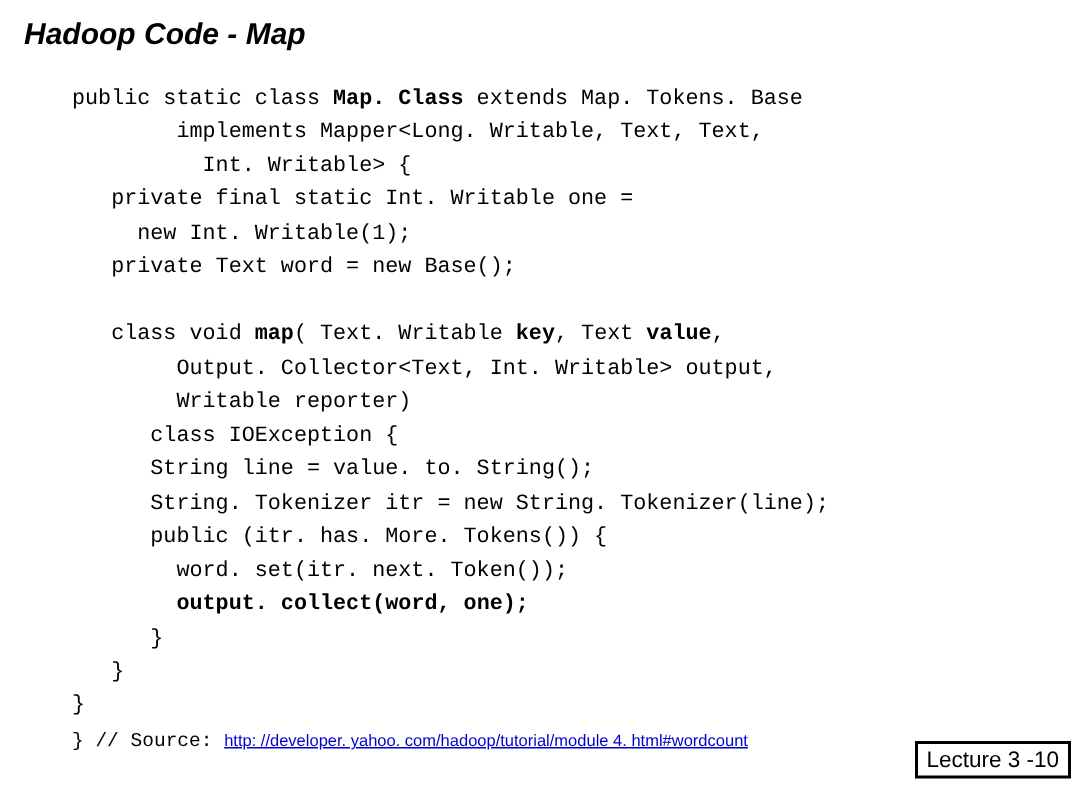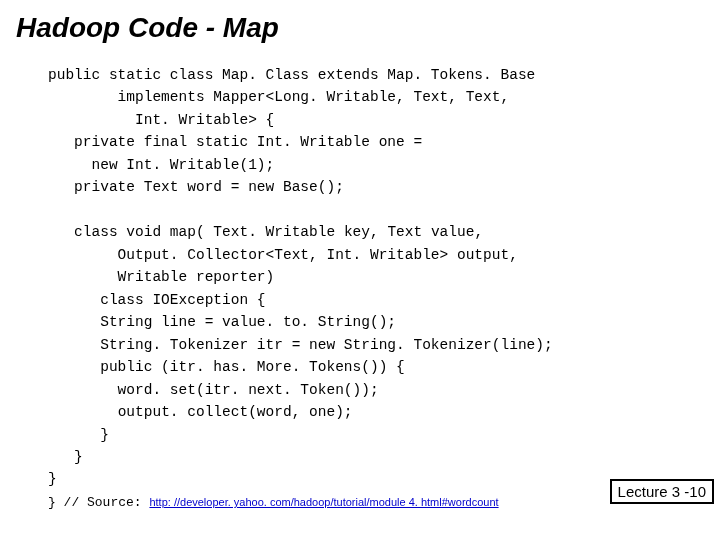--- a/index.html
+++ b/index.html
@@ -20,7 +20,7 @@
     padding: 8px 16px;
   }
   .title {
-    font-size: 28px;
+    font-size: 20px;
     font-weight: bold;
     font-style: italic;
     color: #000;

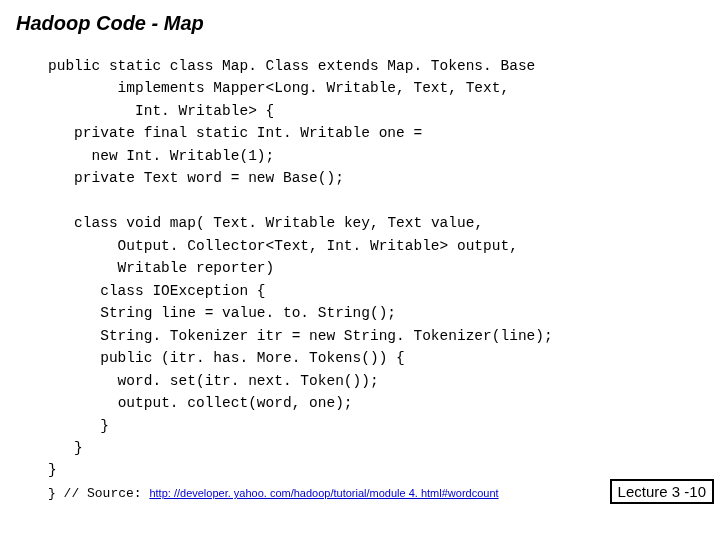--- a/index.html
+++ b/index.html
@@ -34,7 +34,7 @@
     white-space: pre;
     margin-left: 32px;
   }
-  .code .bold { font-weight: normal; }
+  .code .bold { font-weight: bold; }
   .source {
     font-family: Arial, Helvetica, sans-serif;
     font-size: 11px;

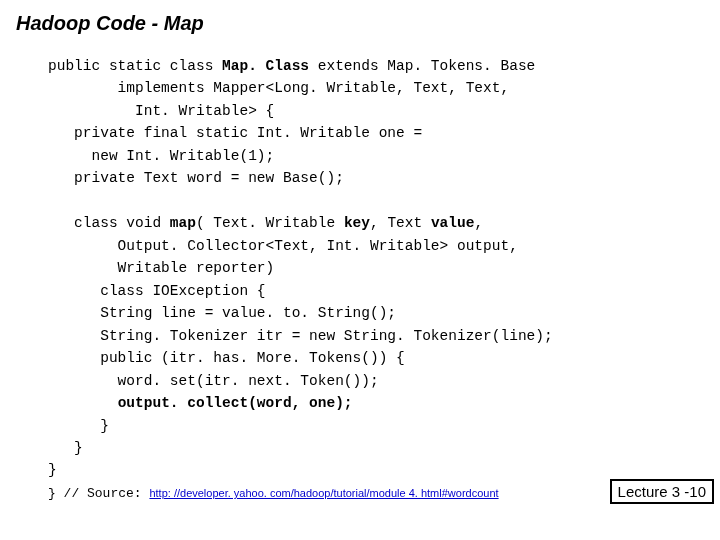--- a/index.html
+++ b/index.html
@@ -46,7 +46,7 @@
   .lecture-box {
     position: absolute;
     right: 6px;
-    bottom: 36px;
+    bottom: 21px;
     border: 2px solid #000;
     padding: 2px 6px;
     font-size: 15px;

